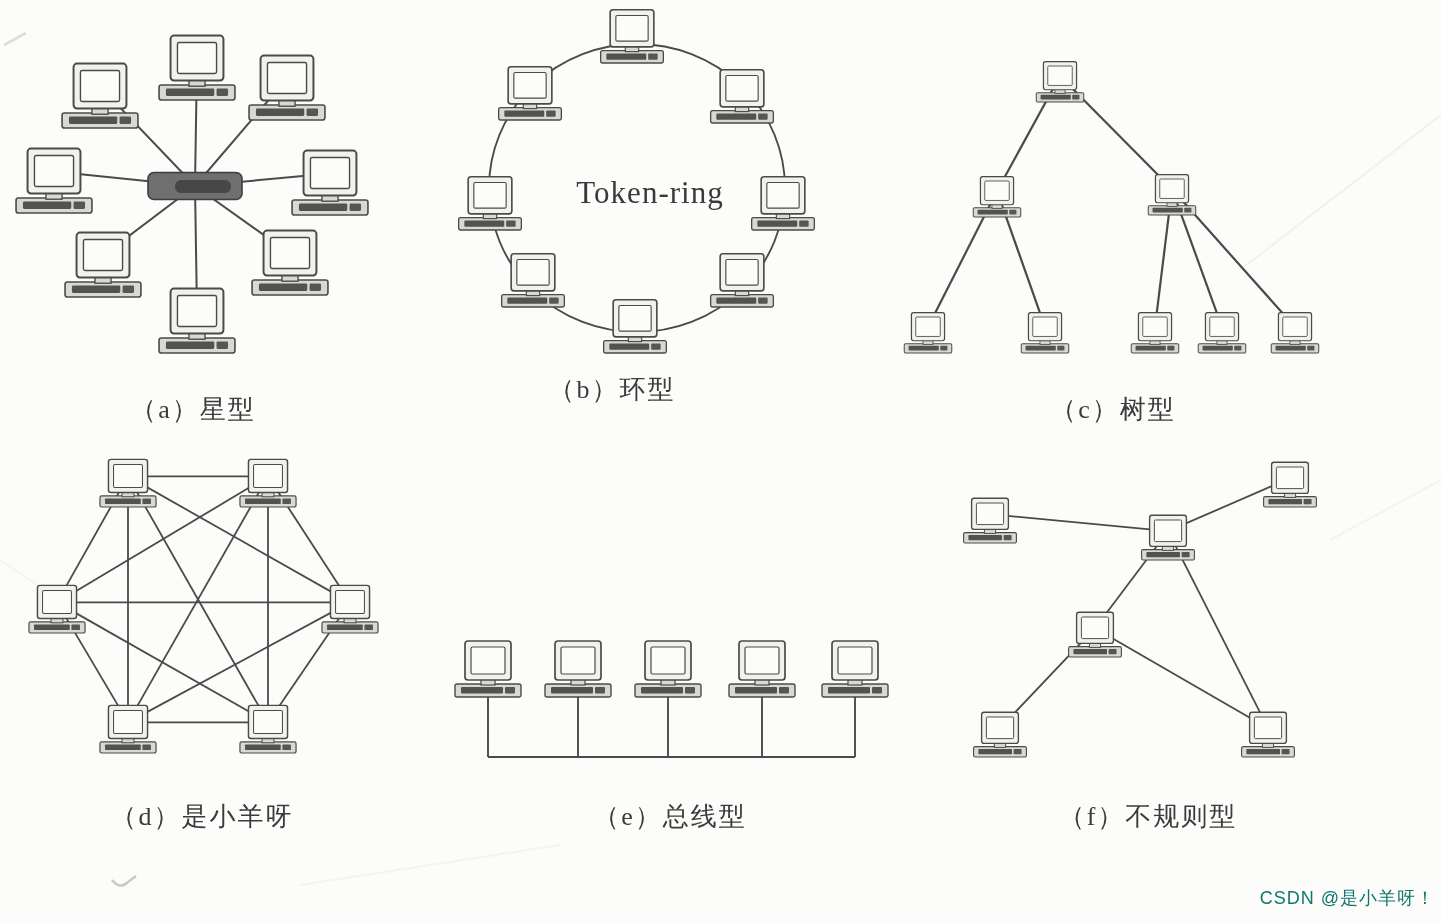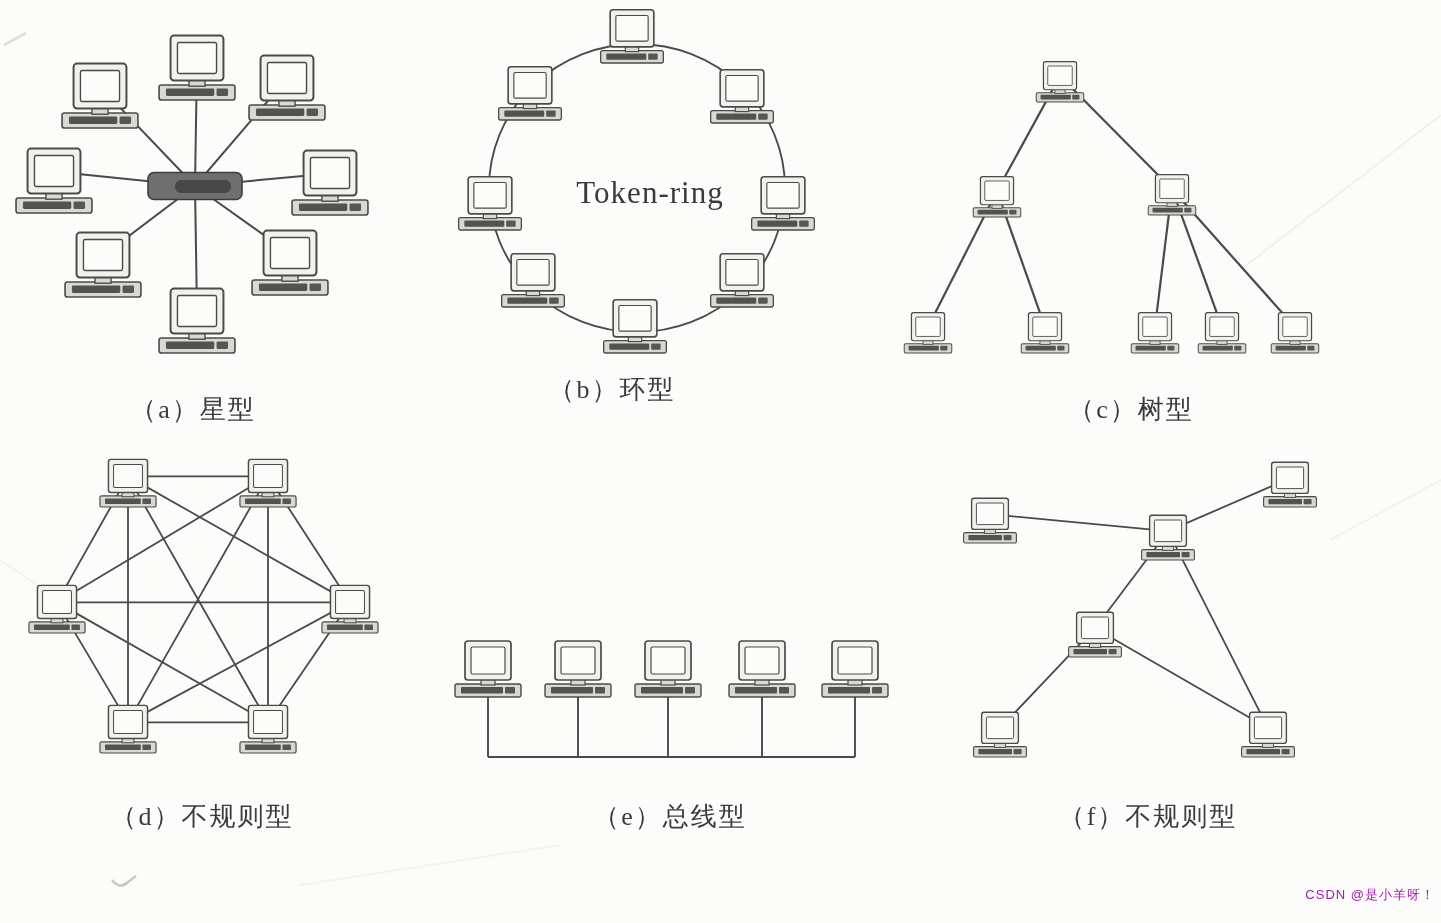--- a/index.html
+++ b/index.html
@@ -459,7 +459,7 @@
 
   <div class="sublabel" style="left: 193px; top: 392px;">（a）星型</div>
   <div class="sublabel" style="left: 612px; top: 372px;">（b）环型</div>
-  <div class="sublabel" style="left: 1113px; top: 392px; margin-left: 18px;">（c）树型</div>
+  <div class="sublabel" style="left: 1113px; top: 392px;">（c）树型</div>
   <div class="sublabel" style="left: 202px; top: 799px;">（d）不规则型</div>
   <div class="sublabel" style="left: 1148px; top: 799px;">（f）不规则型</div>
   <div class="sublabel" style="left: 670px; top: 799px;">（e）总线型</div>

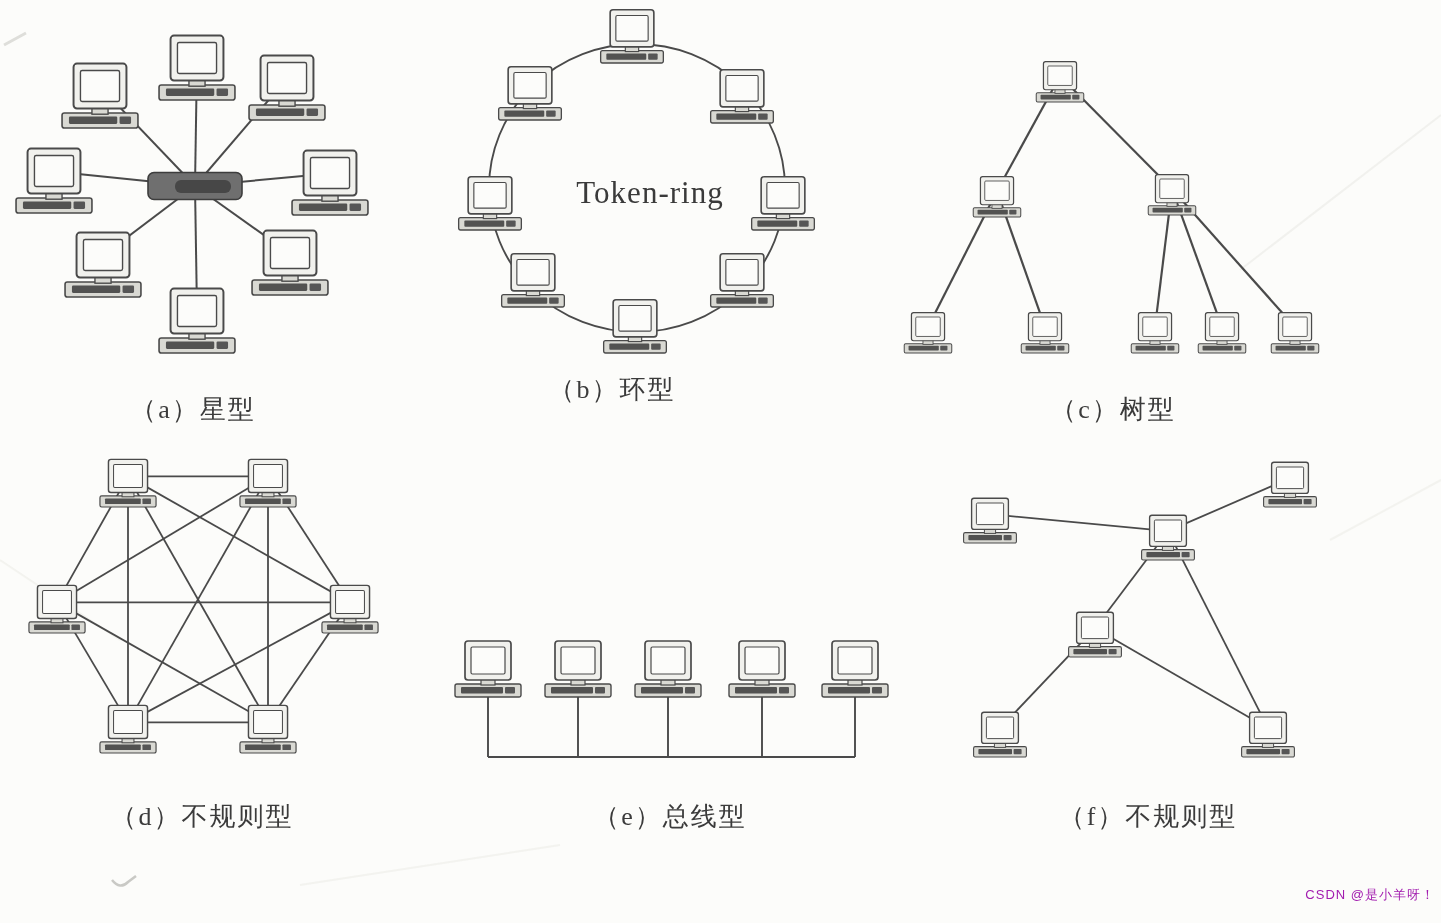--- a/index.html
+++ b/index.html
@@ -460,7 +460,7 @@
   <div class="sublabel" style="left: 193px; top: 392px;">（a）星型</div>
   <div class="sublabel" style="left: 612px; top: 372px;">（b）环型</div>
   <div class="sublabel" style="left: 1113px; top: 392px;">（c）树型</div>
-  <div class="sublabel" style="left: 202px; top: 799px;">（d）不规则型</div>
+  <div class="sublabel" style="left: 202px; top: 799px;">（d）是小羊呀</div>
   <div class="sublabel" style="left: 1148px; top: 799px;">（f）不规则型</div>
   <div class="sublabel" style="left: 670px; top: 799px;">（e）总线型</div>
 

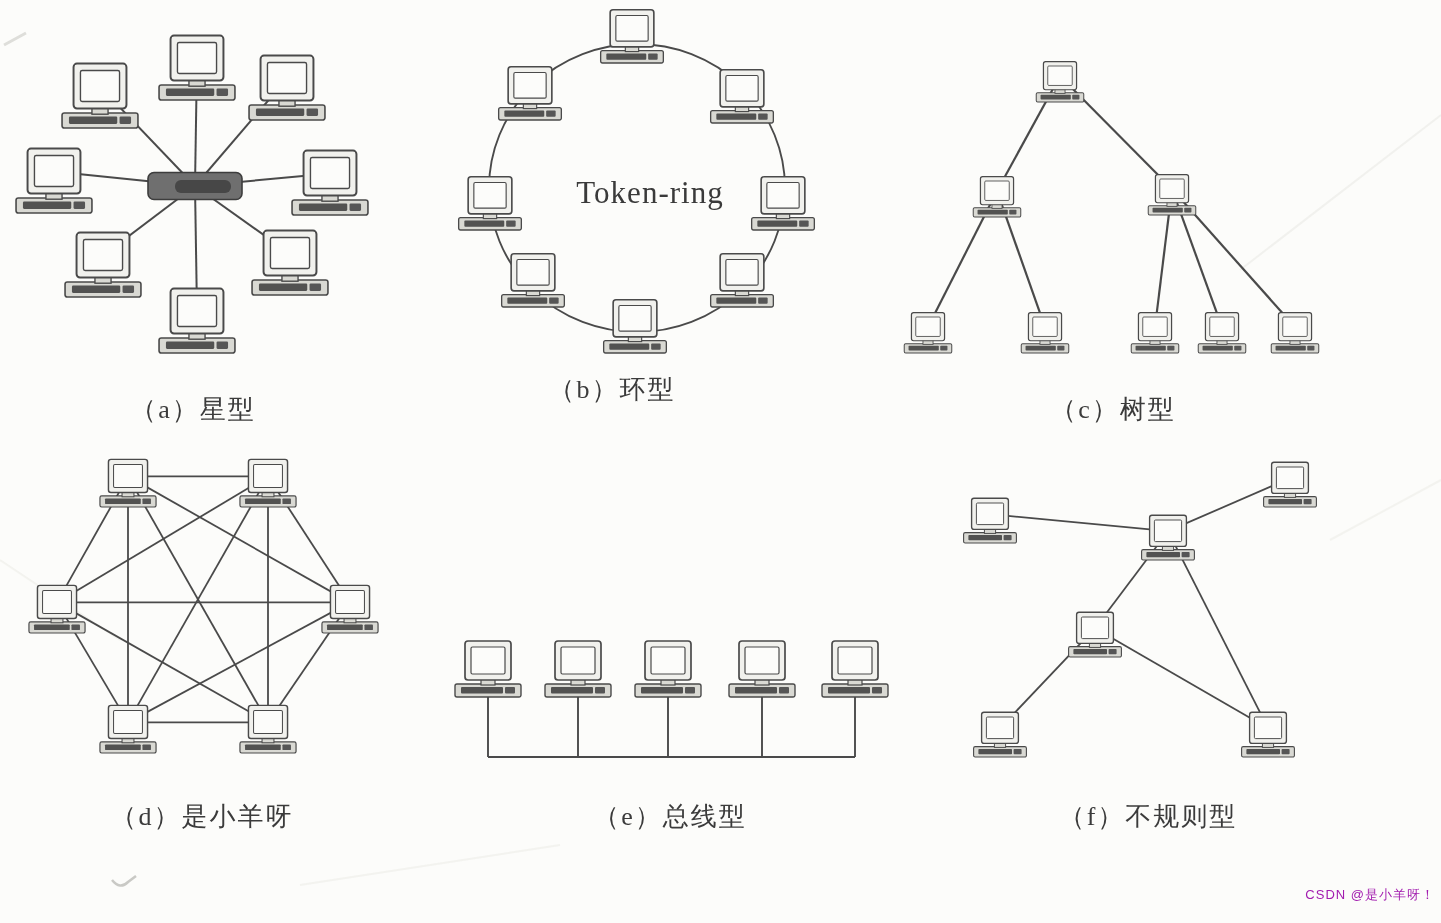--- a/index.html
+++ b/index.html
@@ -26,7 +26,7 @@
   }
   .watermark{
     position:absolute;right:6px;top:886px;
-    font-size:13px;color:#a21caf;letter-spacing:1px;white-space:nowrap;text-align:right;
+    font-size:18px;color:#0f766e;letter-spacing:1px;white-space:nowrap;text-align:right;
   }
 </style>
 </head>

